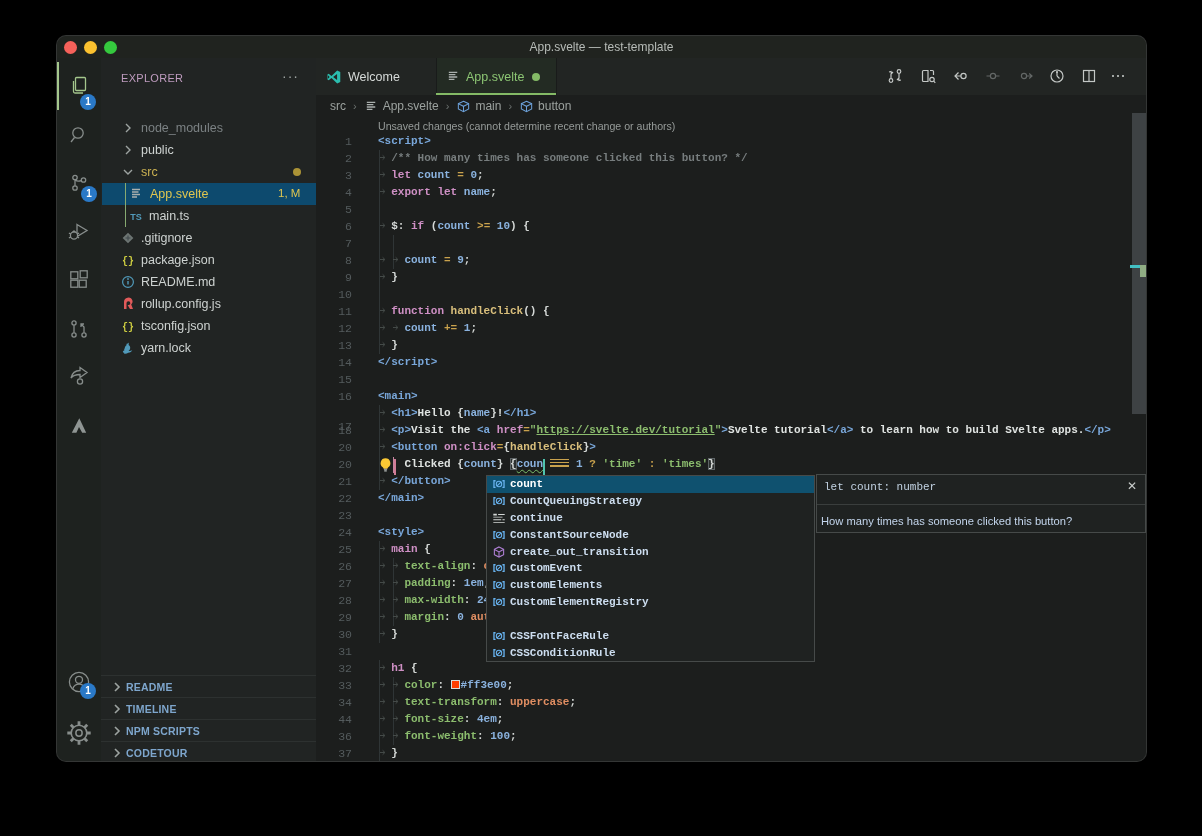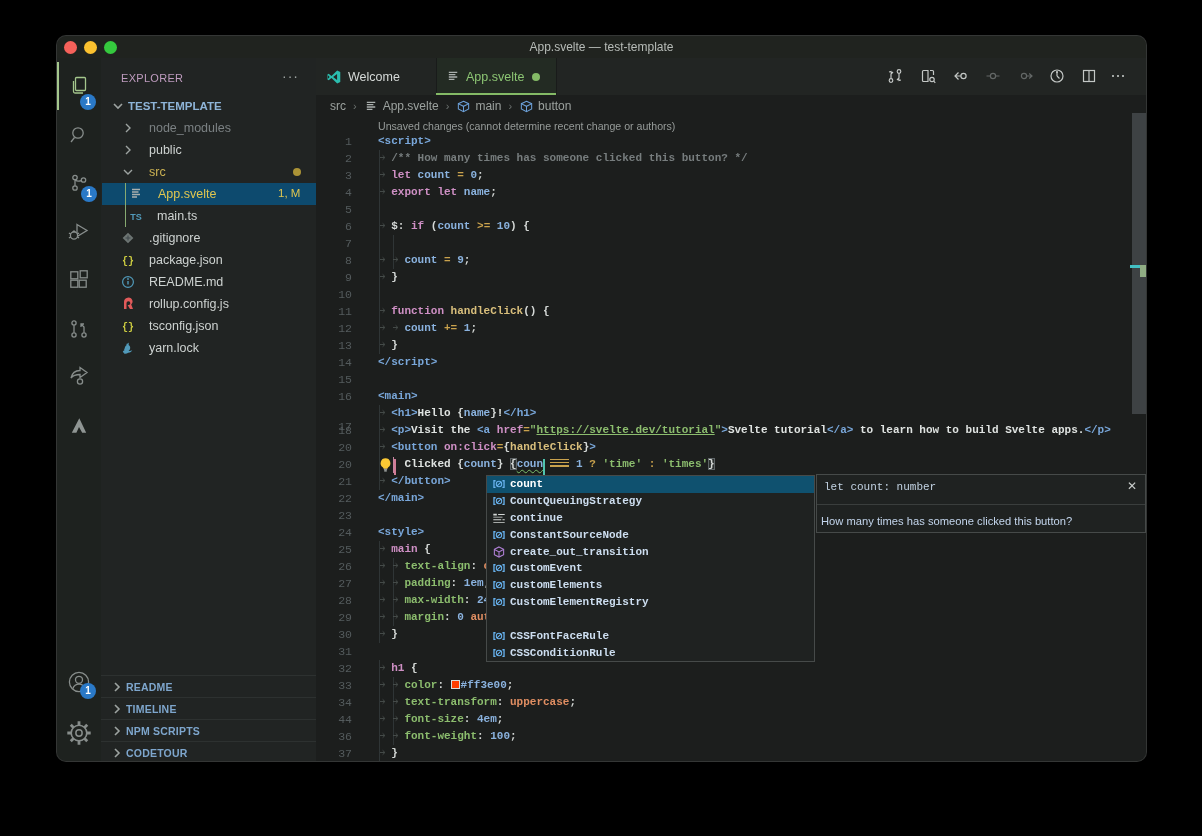--- a/index.html
+++ b/index.html
@@ -131,12 +131,6 @@
  <div class="sidebar">
   <div class="sbhead">EXPLORER</div>
   <div class="sbdots">···</div>
-  <div class="troot">
-        <svg class="tchev" viewBox="0 0 16 16">
-          <path d="M4 6l4 4 4-4" stroke="#9da3a1" stroke-width="1.6" fill="none"></path>
-        </svg>
-        <span>TEST-TEMPLATE</span>
-      </div>
   <div class="trow" style="top:59px">
         <span style="margin-left:19px"></span>
         <svg class="tchev" viewBox="0 0 16 16">

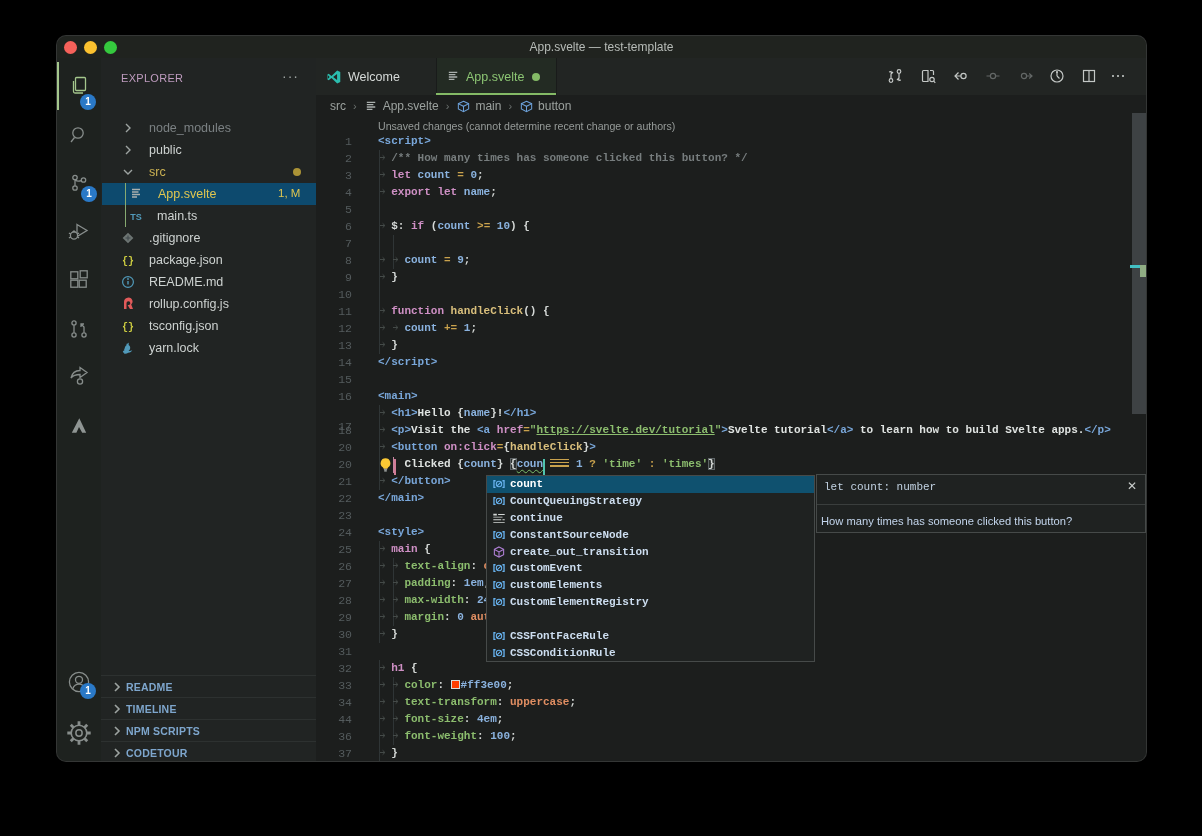--- a/index.html
+++ b/index.html
@@ -20,7 +20,7 @@
 .selrow{background:#0d4a6e;left:1px;width:214px}
 .tchev{width:16px;height:16px;flex:none}
 .fic{width:16px;height:16px;flex:none}
-.tl{font-size:12.5px;color:#ced3d1;margin-left:13px;white-space:nowrap}
+.tl{font-size:12.5px;color:#ced3d1;margin-left:5px;white-space:nowrap}
 .dim{color:#7b8183}
 .srcdot{position:absolute;left:192px;top:110px;width:8px;height:8px;border-radius:50%;background:#ab9336}
 .modbadge{position:absolute;left:177px;top:129px;font-size:11.5px;color:#e0c64f}

